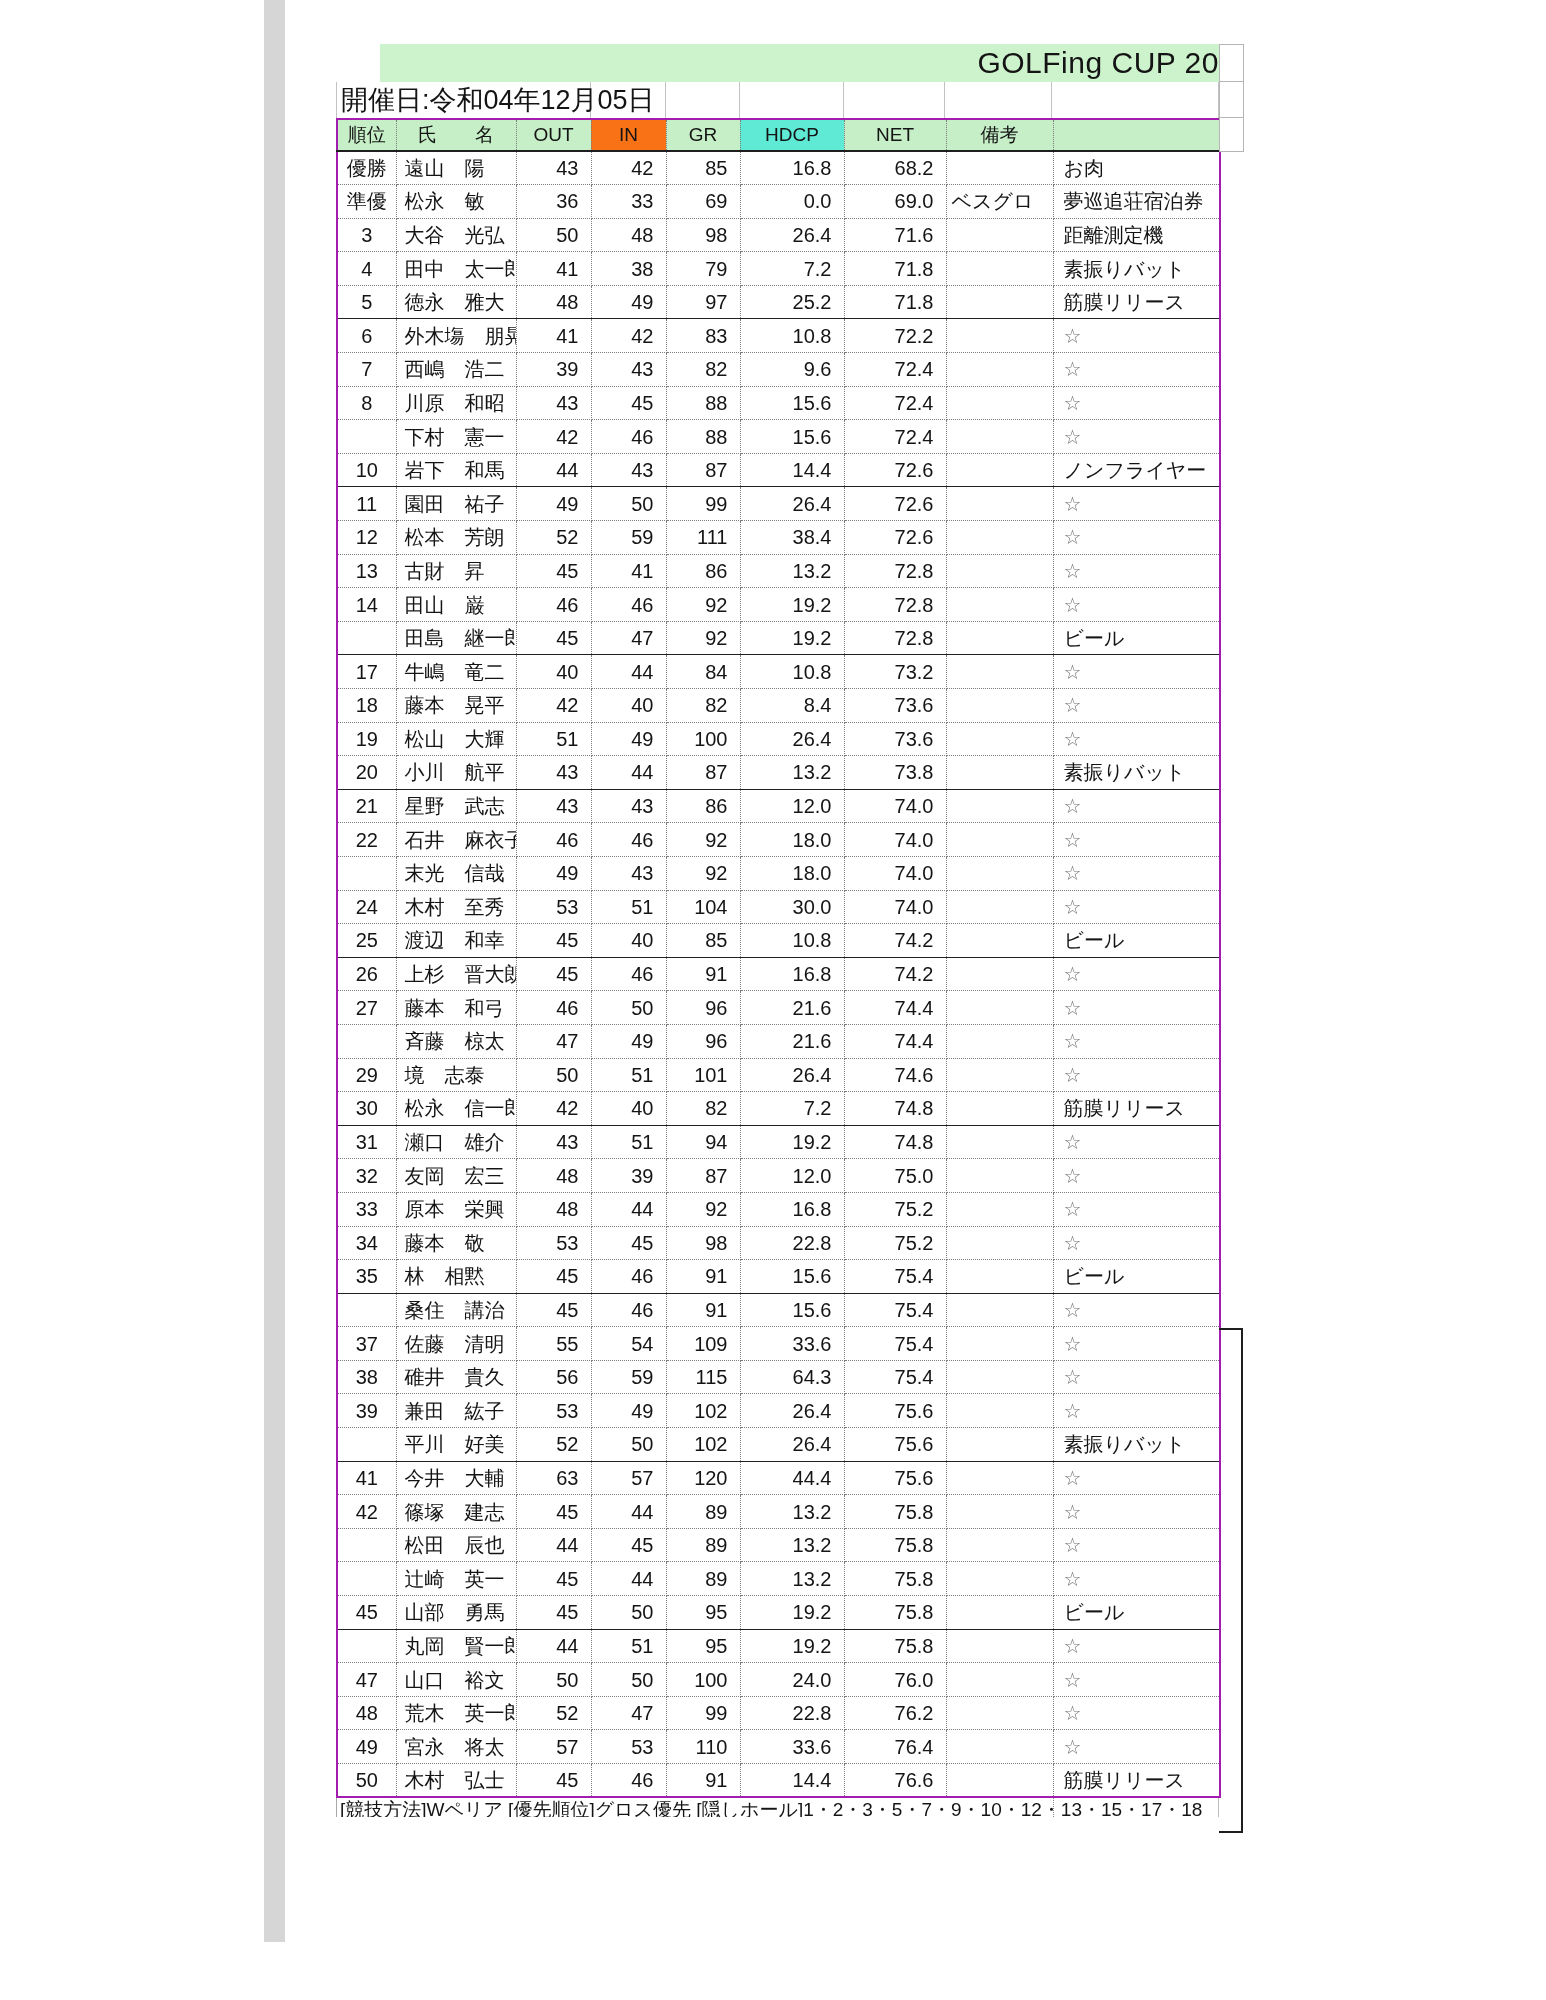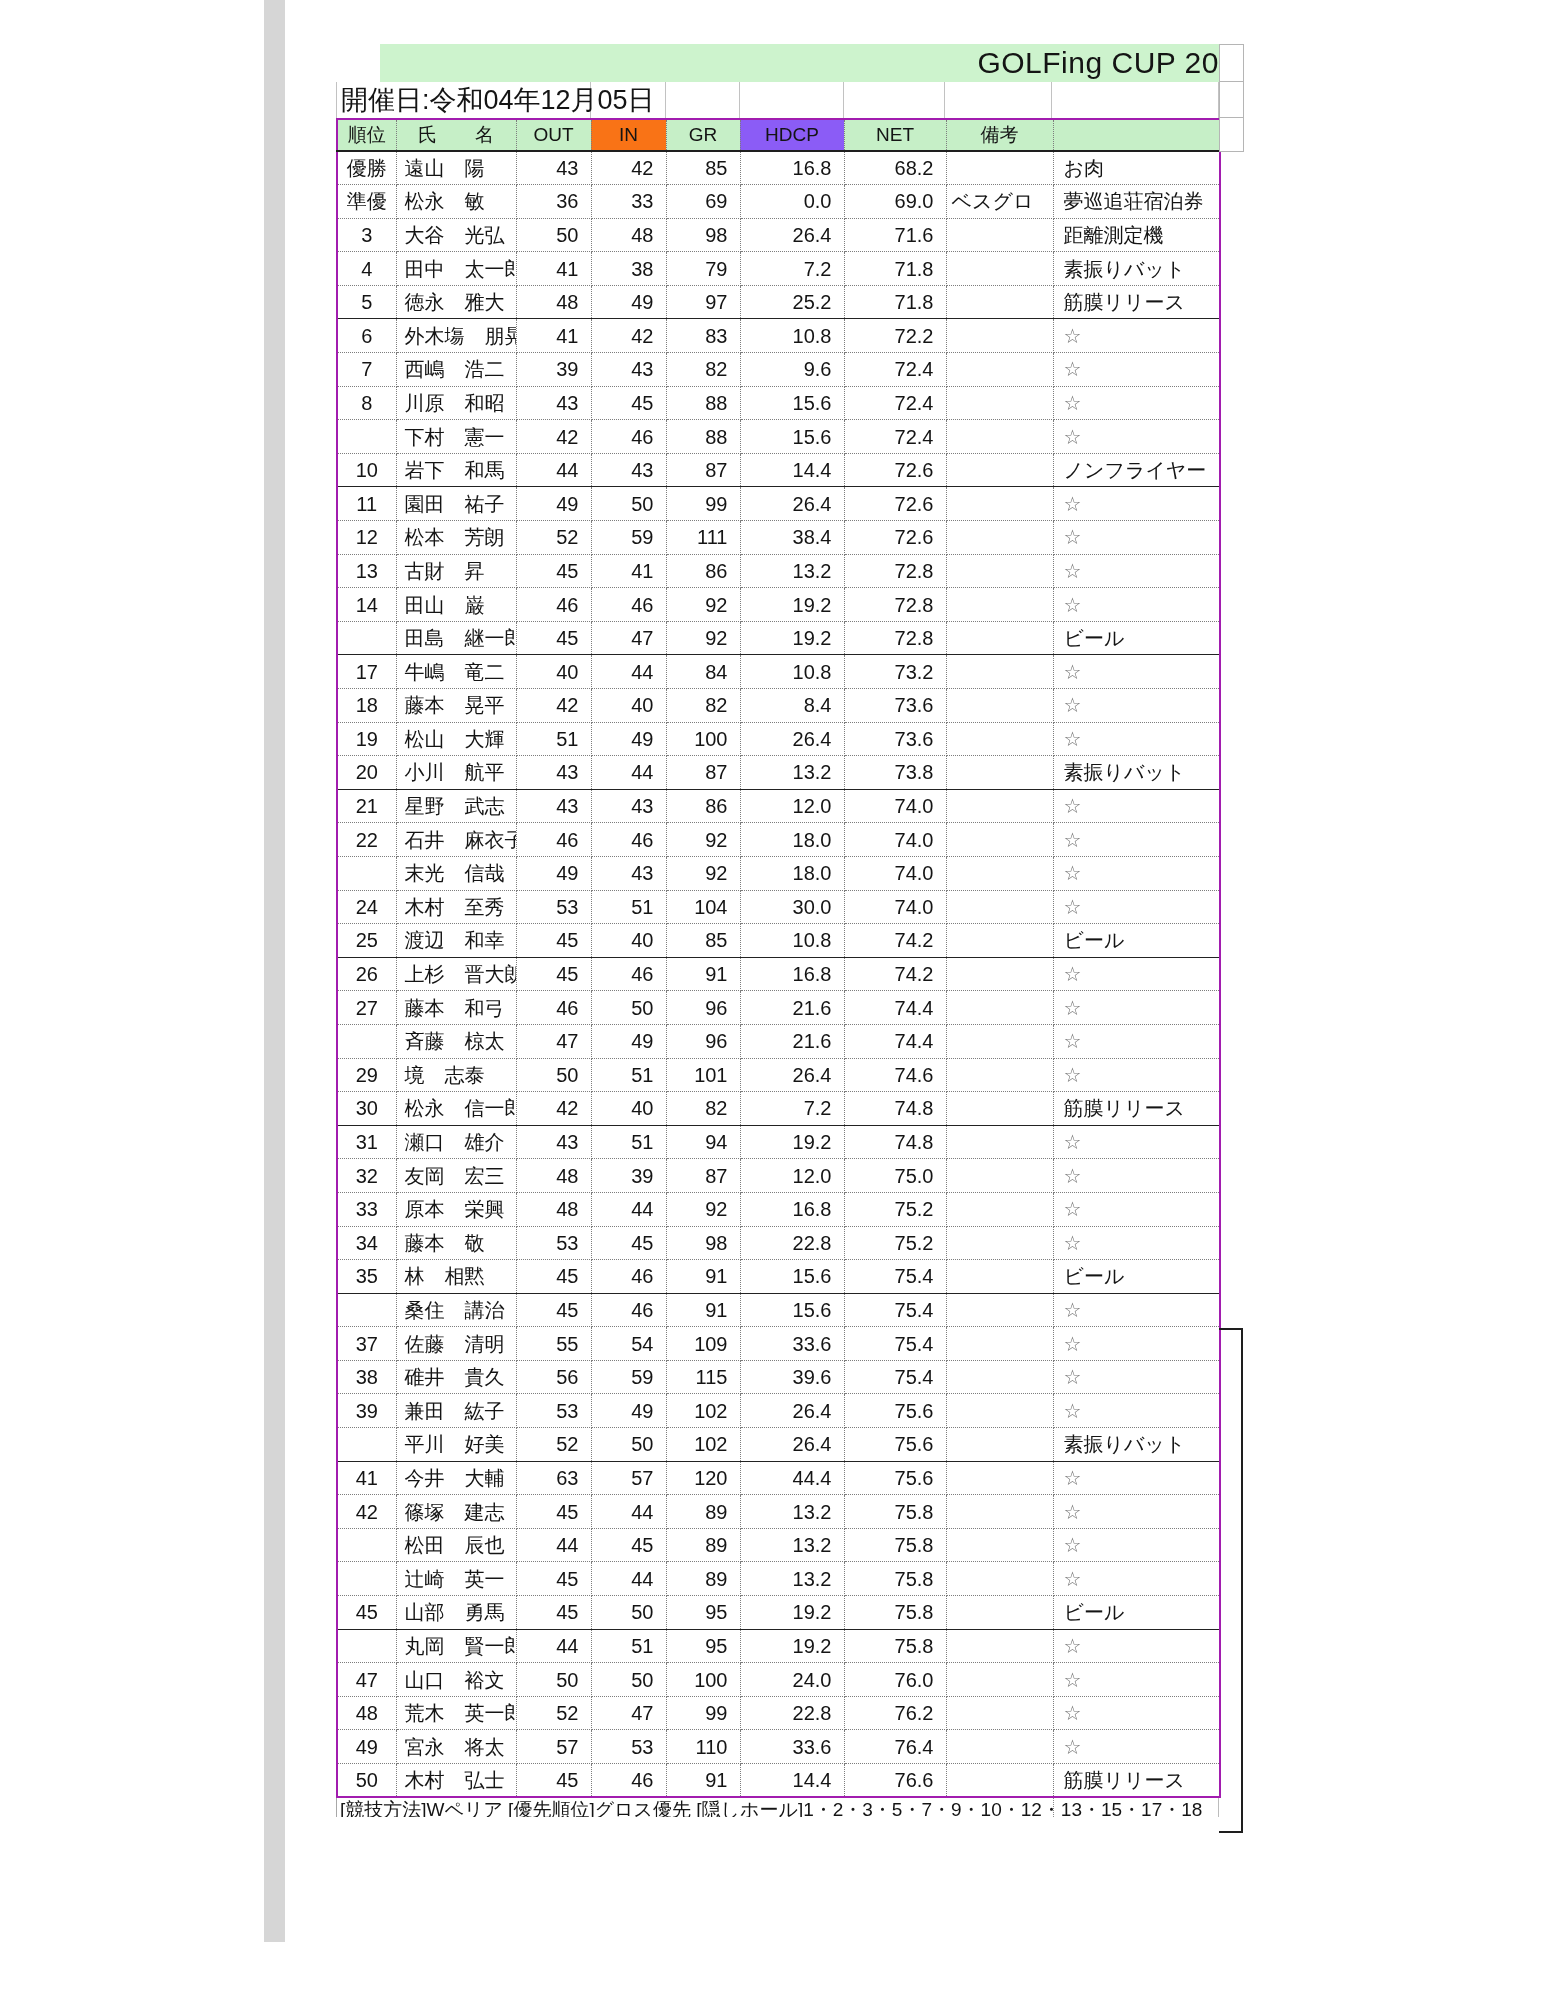--- a/index.html
+++ b/index.html
@@ -96,7 +96,7 @@
           <th style="background: rgb(198, 239, 199);">OUT</th>
           <th style="background: #f97316;">IN</th>
           <th style="background: rgb(198, 239, 199);">GR</th>
-          <th style="background: #8b5cf6; margin-top: 12px;">HDCP</th>
+          <th style="background: #5eead4; margin-top: 12px;">HDCP</th>
           <th style="background: rgb(198, 239, 199);">NET</th>
           <th style="background: rgb(198, 239, 199);">備考</th>
           <th style="background: rgb(198, 239, 199);"></th>

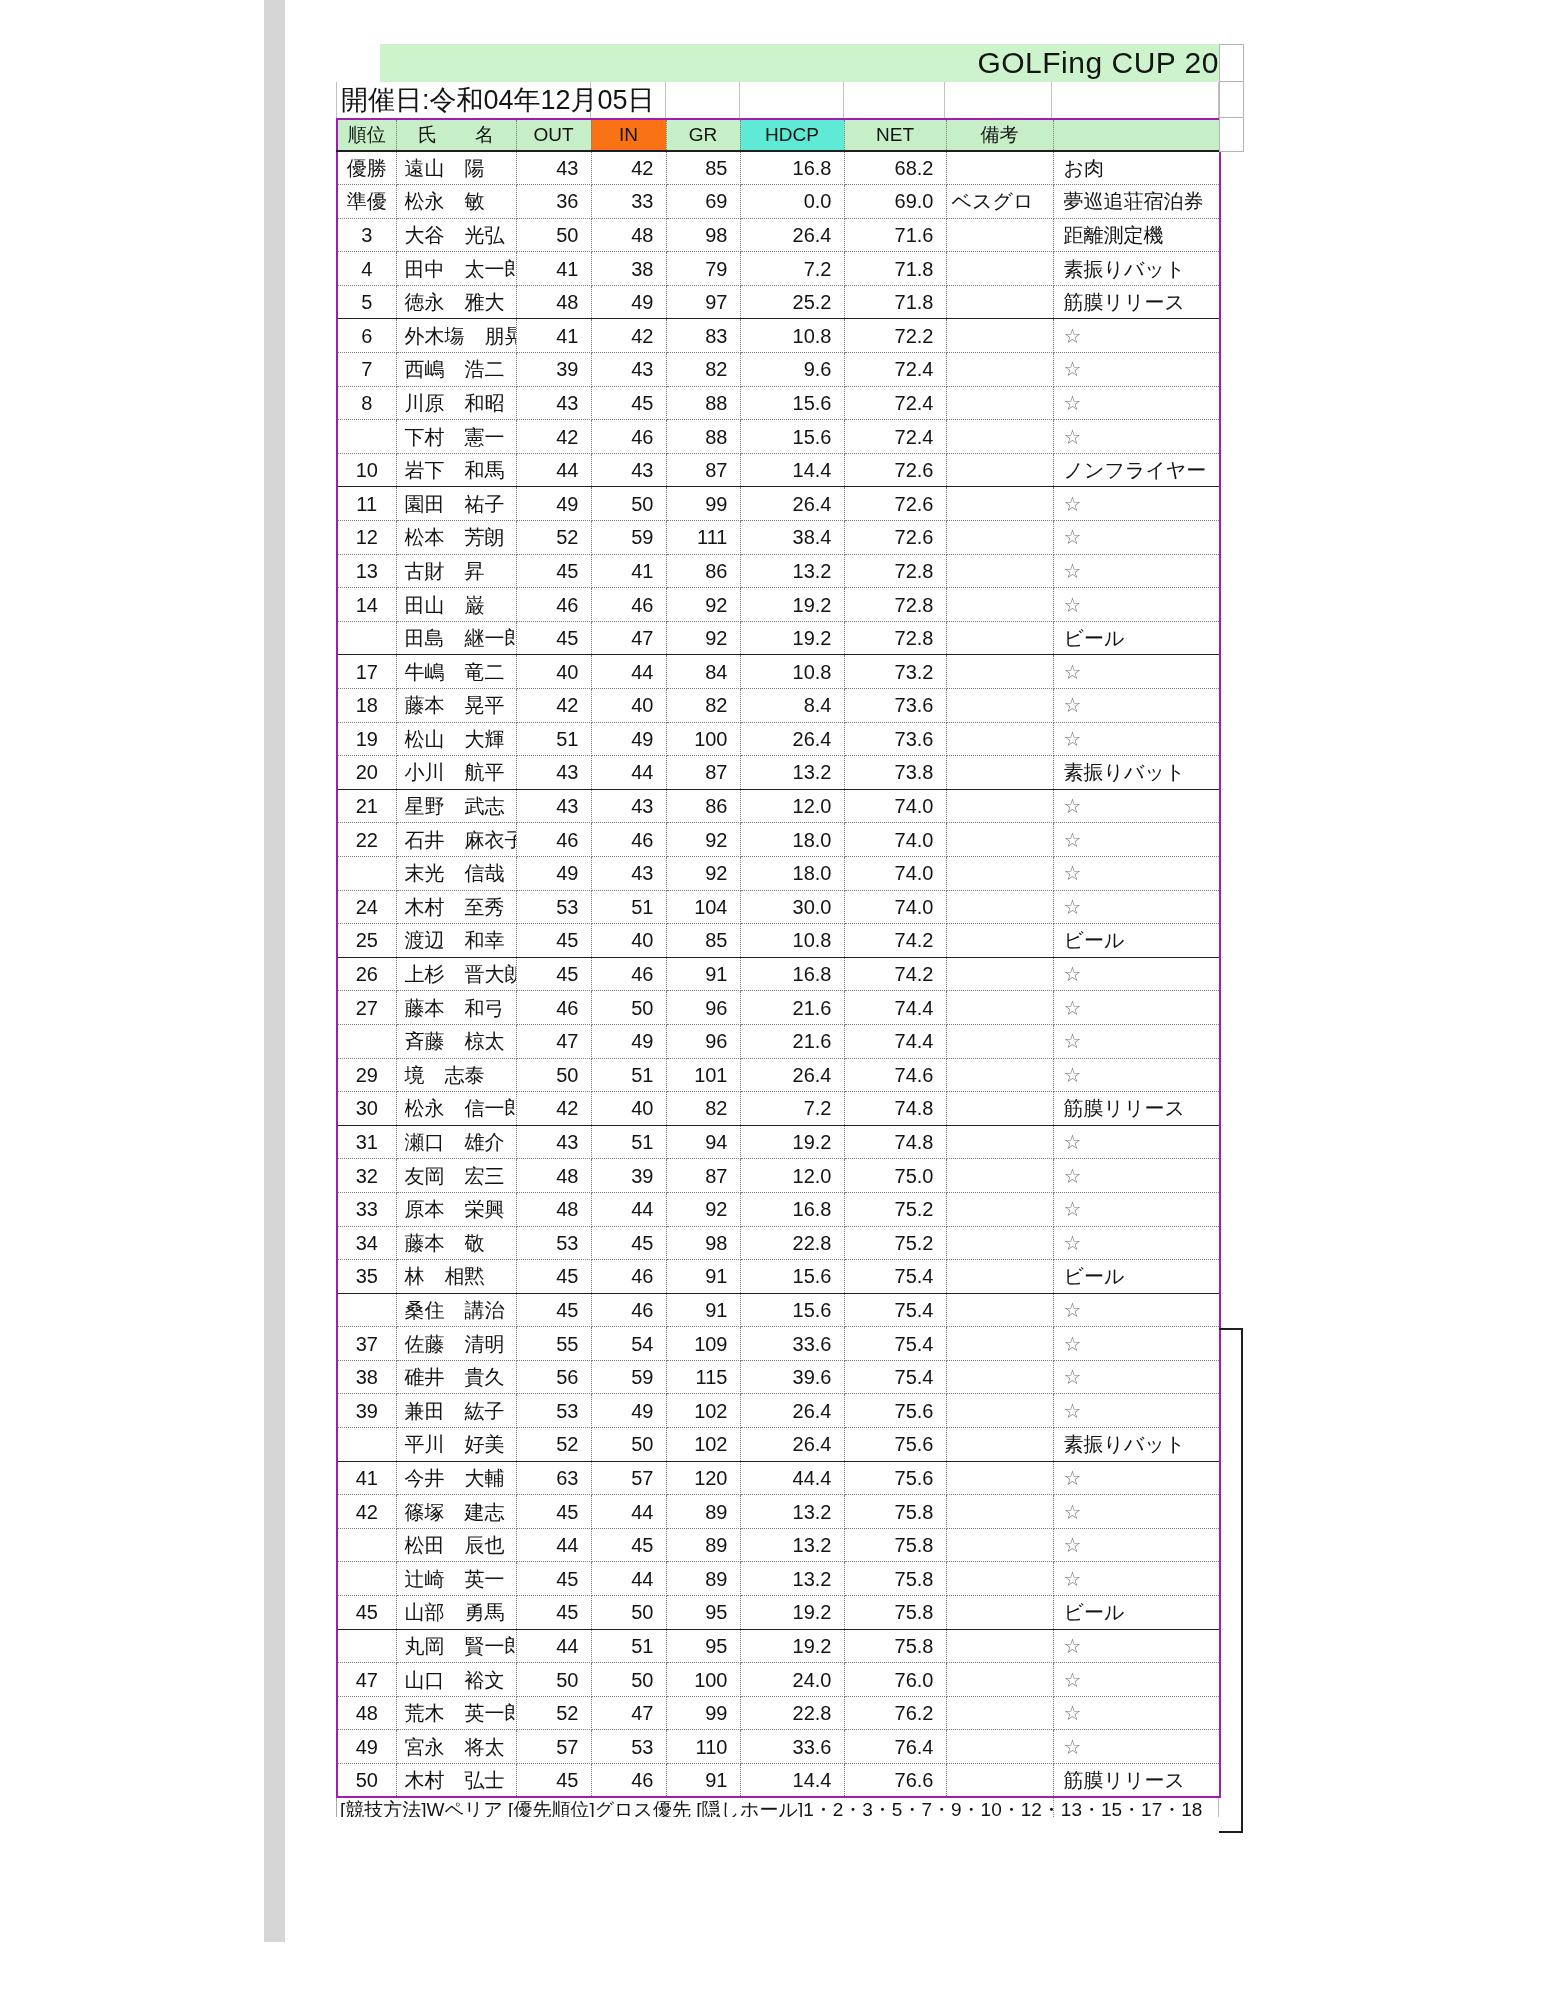--- a/index.html
+++ b/index.html
@@ -505,7 +505,7 @@
             <td class="c2">56</td>
             <td class="c3">59</td>
             <td class="c4">115</td>
-            <td class="c5">39.6</td>
+            <td class="c5">64.3</td>
             <td class="c6">75.4</td>
             <td class="c7"></td>
             <td class="c8 star">☆</td>

